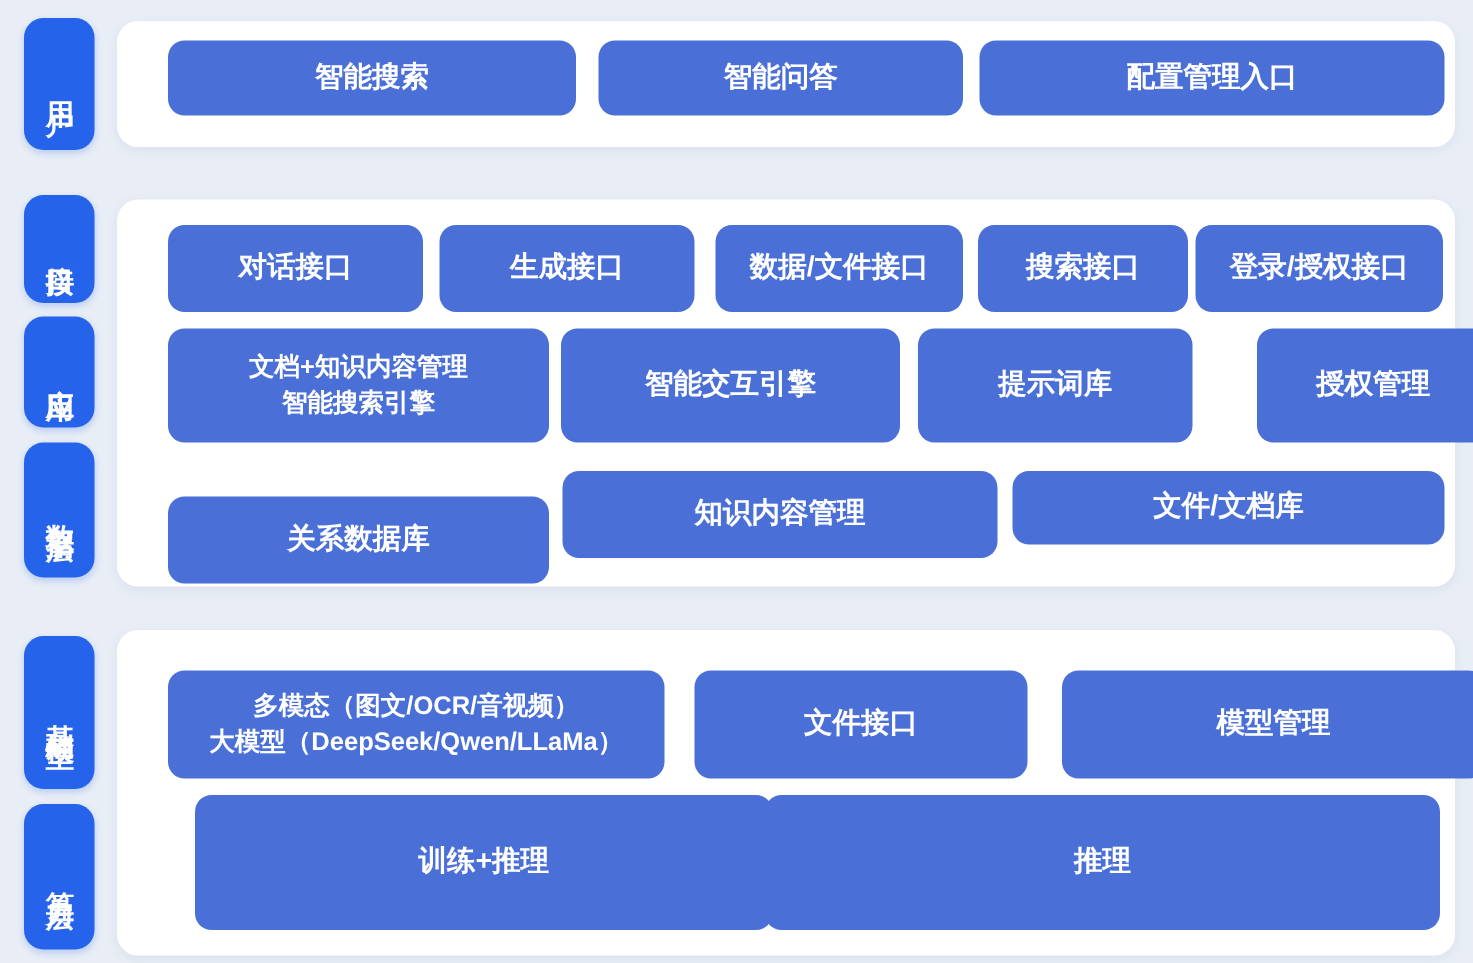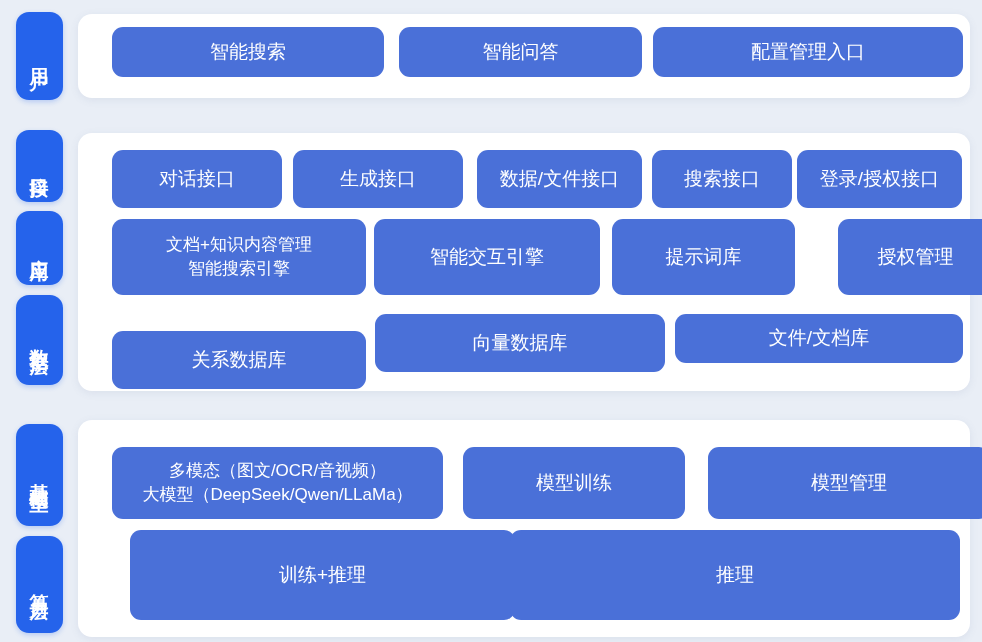--- a/index.html
+++ b/index.html
@@ -57,7 +57,7 @@
     justify-content: center;
     text-align: center;
     font-size: 19px;
-    font-weight: 400;
+    font-weight: 700;
     white-space: pre-line;
     line-height: 1.4;
   }

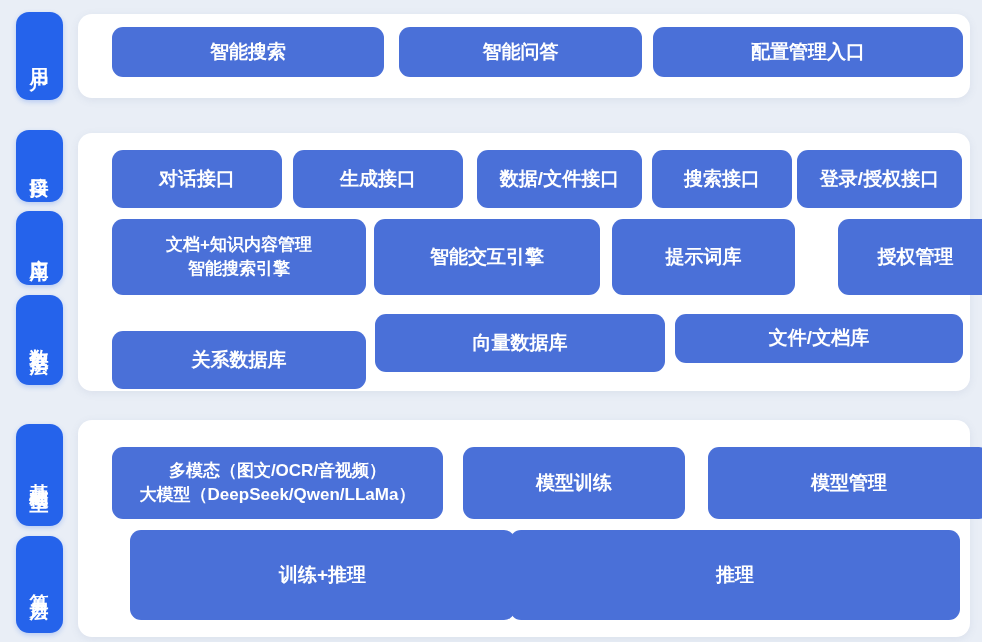--- a/index.html
+++ b/index.html
@@ -108,7 +108,7 @@
     <div class="block" style="left:760px; top:86px; width:155px; height:76px;text-align:center;">授权管理</div>
 
     <div class="block" style="left:34px; top:198px; width:254px; height:58px;">关系数据库</div>
-    <div class="block" style="left:297px; top:181px; width:290px; height:58px;">向量数据库</div>
+    <div class="block" style="left:297px; top:181px; width:290px; height:58px;">知识内容管理</div>
     <div class="block" style="left:597px; top:181px; width:288px; height:49px;">文件/文档库</div>
   </div>
 

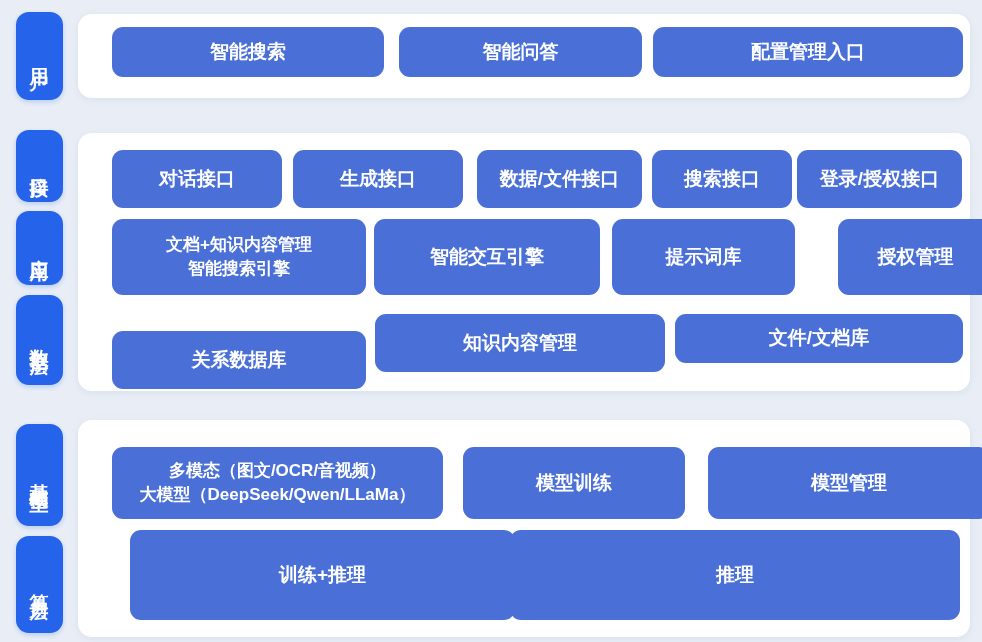--- a/index.html
+++ b/index.html
@@ -116,7 +116,7 @@
 
     <div class="block small" style="left:34px; top:27px; width:331px; height:72px;">多模态（图文/OCR/音视频）
 大模型（DeepSeek/Qwen/LLaMa）</div>
-    <div class="block" style="left:385px; top:27px; width:222px; height:72px;">模型训练</div>
+    <div class="block" style="left:385px; top:27px; width:222px; height:72px;">文件接口</div>
     <div class="block" style="left:630px; top:27px; width:282px; height:72px;">模型管理</div>
 
     <div class="block" style="left:52px; top:110px; width:385px; height:90px;">训练+推理</div>

